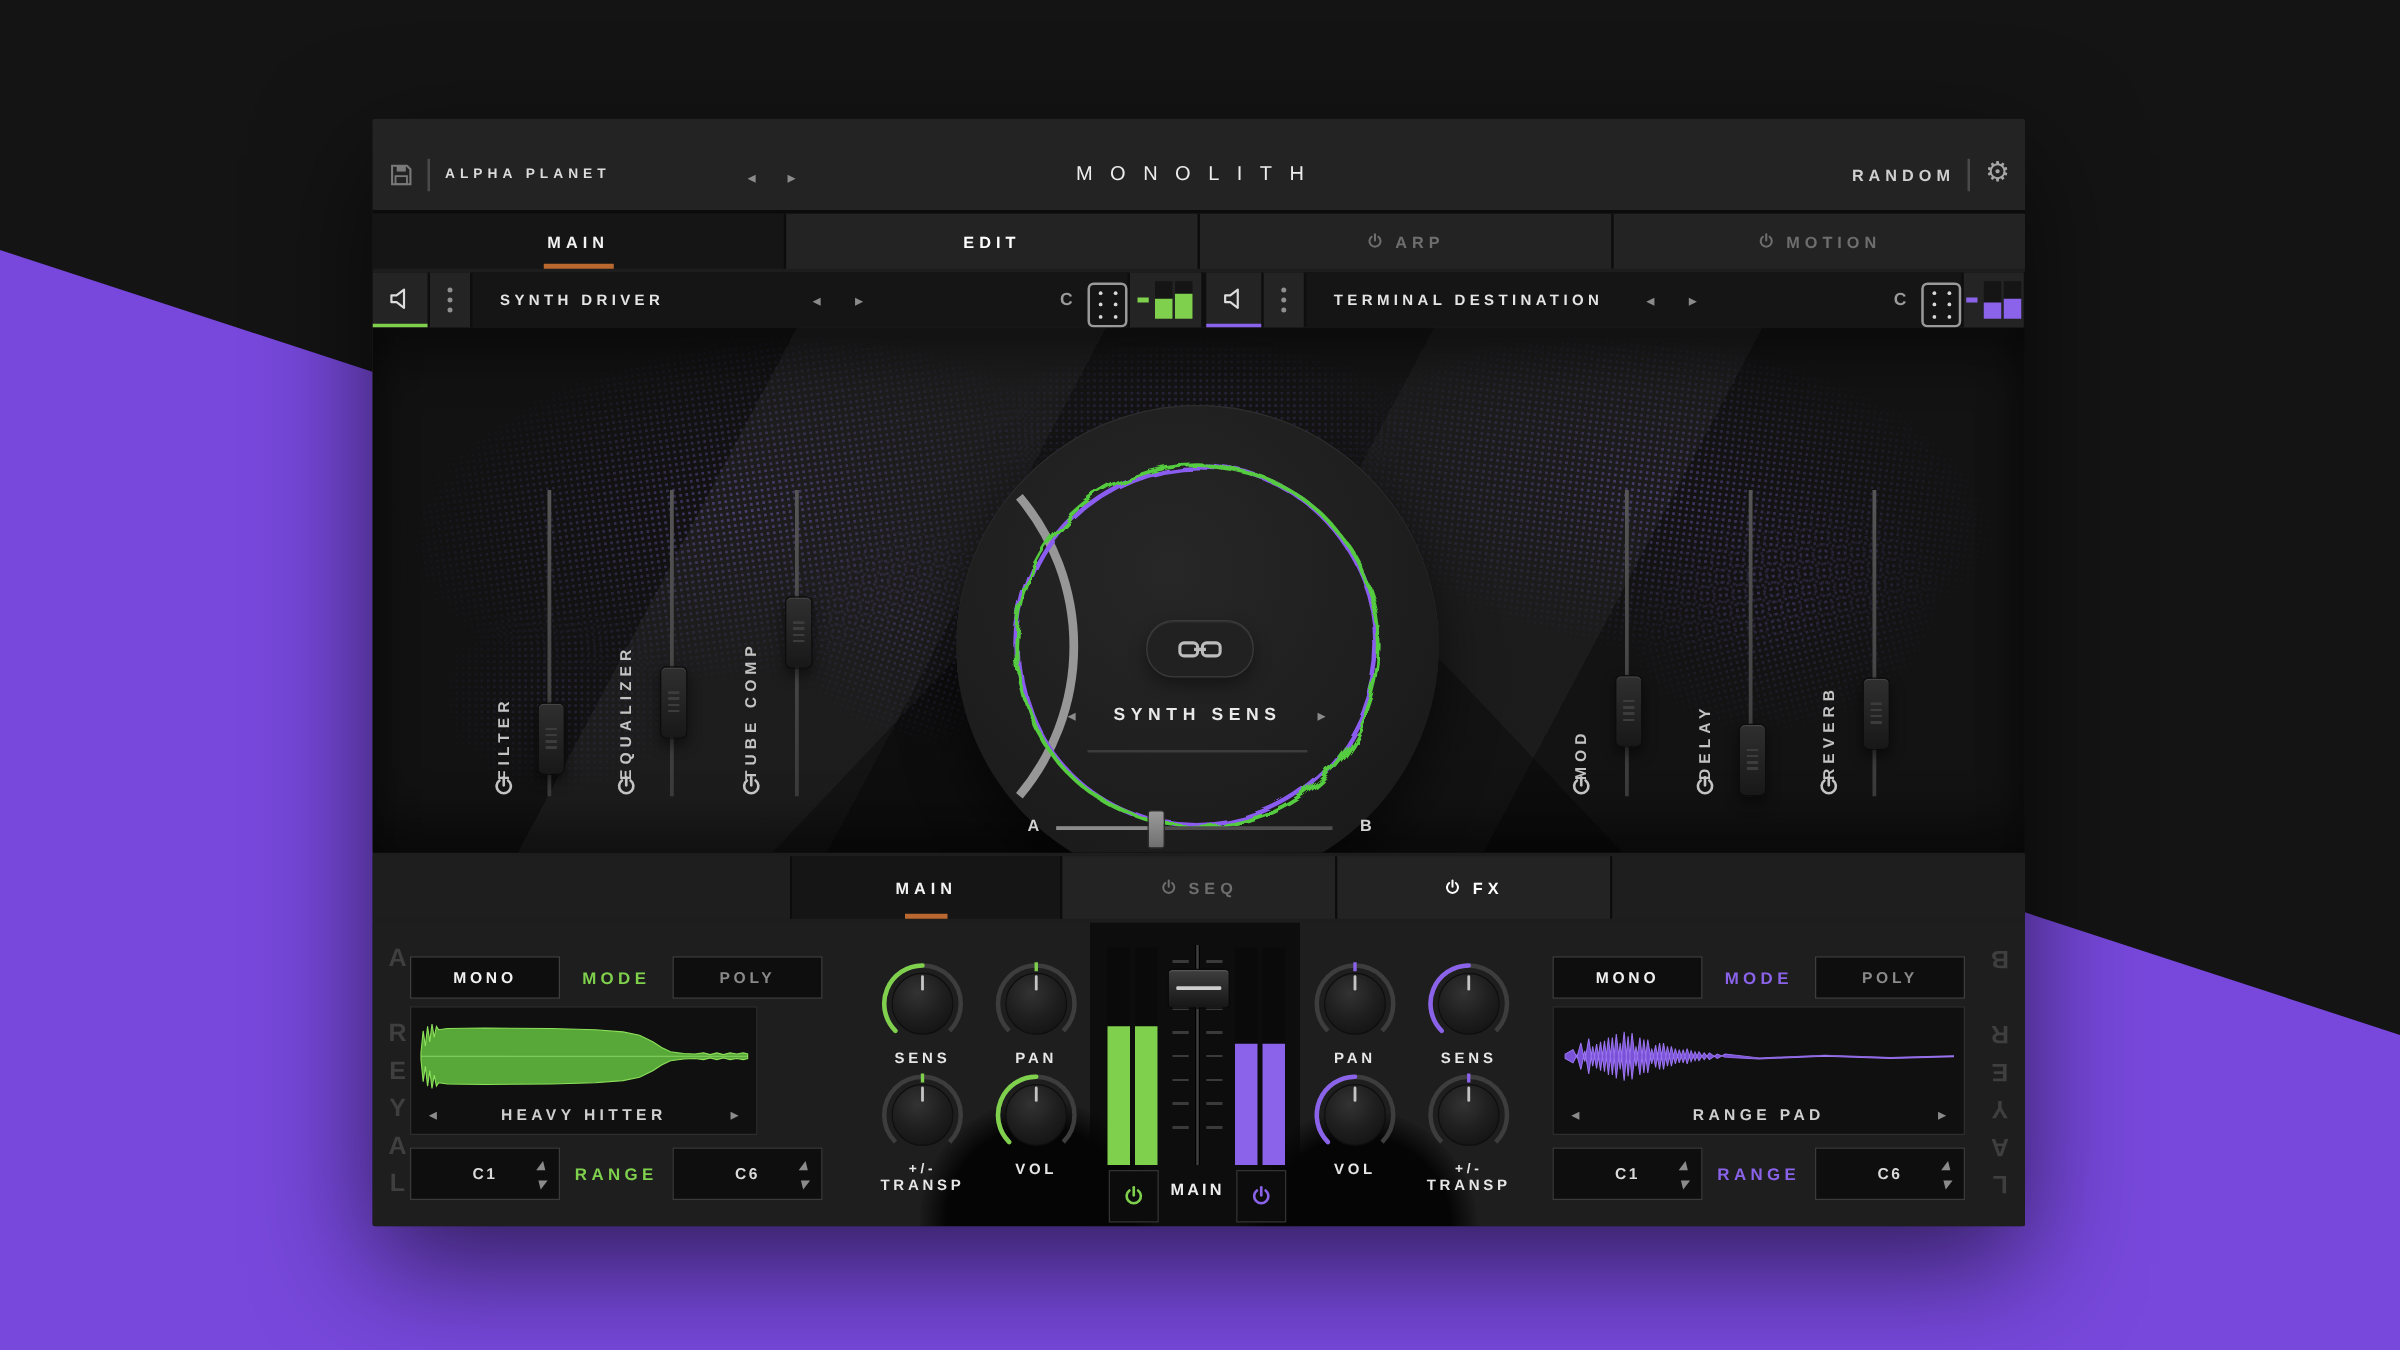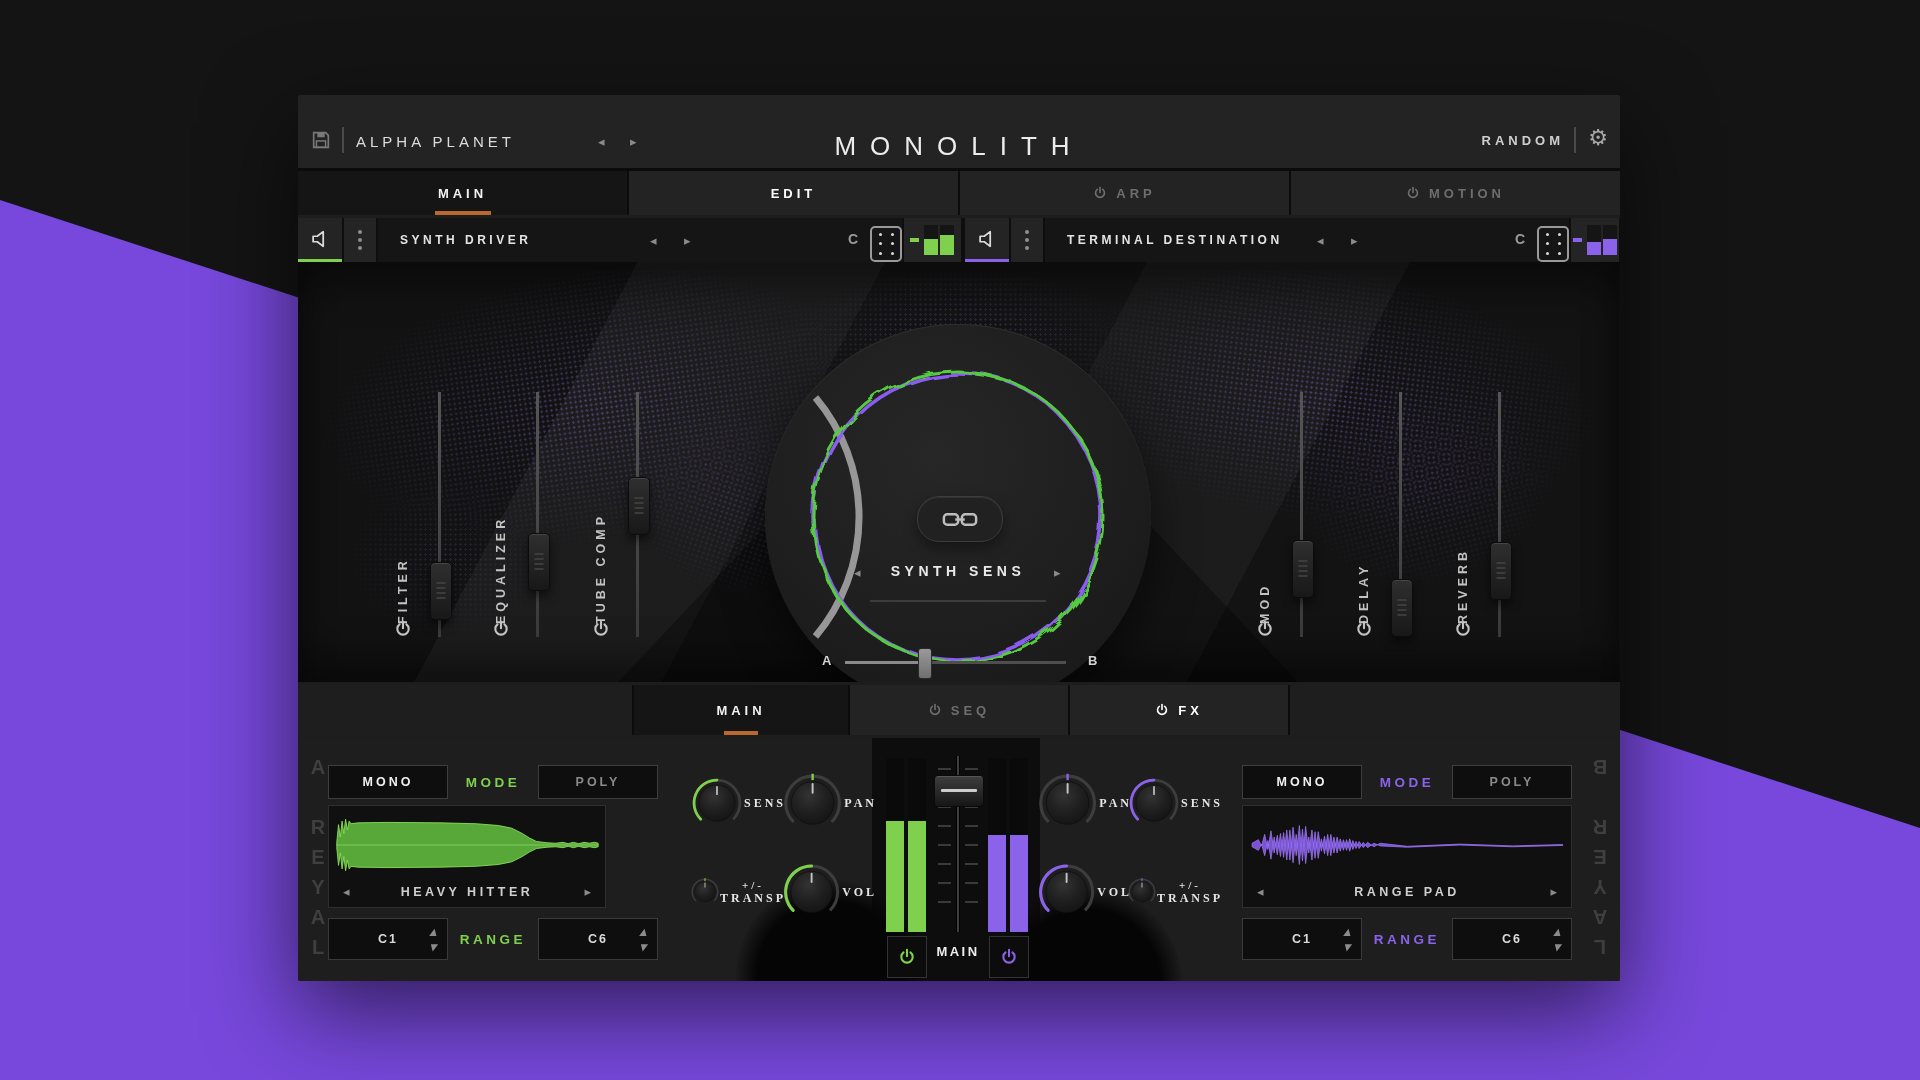--- a/index.html
+++ b/index.html
@@ -14,7 +14,7 @@
   .hdr{position:absolute;left:0;top:0;width:100%;height:73px;background:#232323;border-bottom:3px solid #0b0b0b;}
   .hdr .save{position:absolute;left:12px;top:34px;color:#7a7a7a;}
   .vdiv{position:absolute;width:2px;background:#4a4a4a;}
-  .preset-name{position:absolute;left:58px;top:38px;font-size:15px;font-weight:normal;letter-spacing:4px;color:#dcdcdc;}
+  .preset-name{position:absolute;left:58px;top:38px;font-size:11px;font-weight:bold;letter-spacing:4px;color:#dcdcdc;}
   .title{position:absolute;left:0;top:36px;width:100%;text-align:center;font-size:26px;letter-spacing:14px;color:#ececec;}
   .random{position:absolute;right:56px;top:38px;font-size:13px;font-weight:bold;letter-spacing:4px;color:#cfcfcf;}
   .gear{position:absolute;right:12px;top:30px;font-size:22px;color:#a8a8a8;}

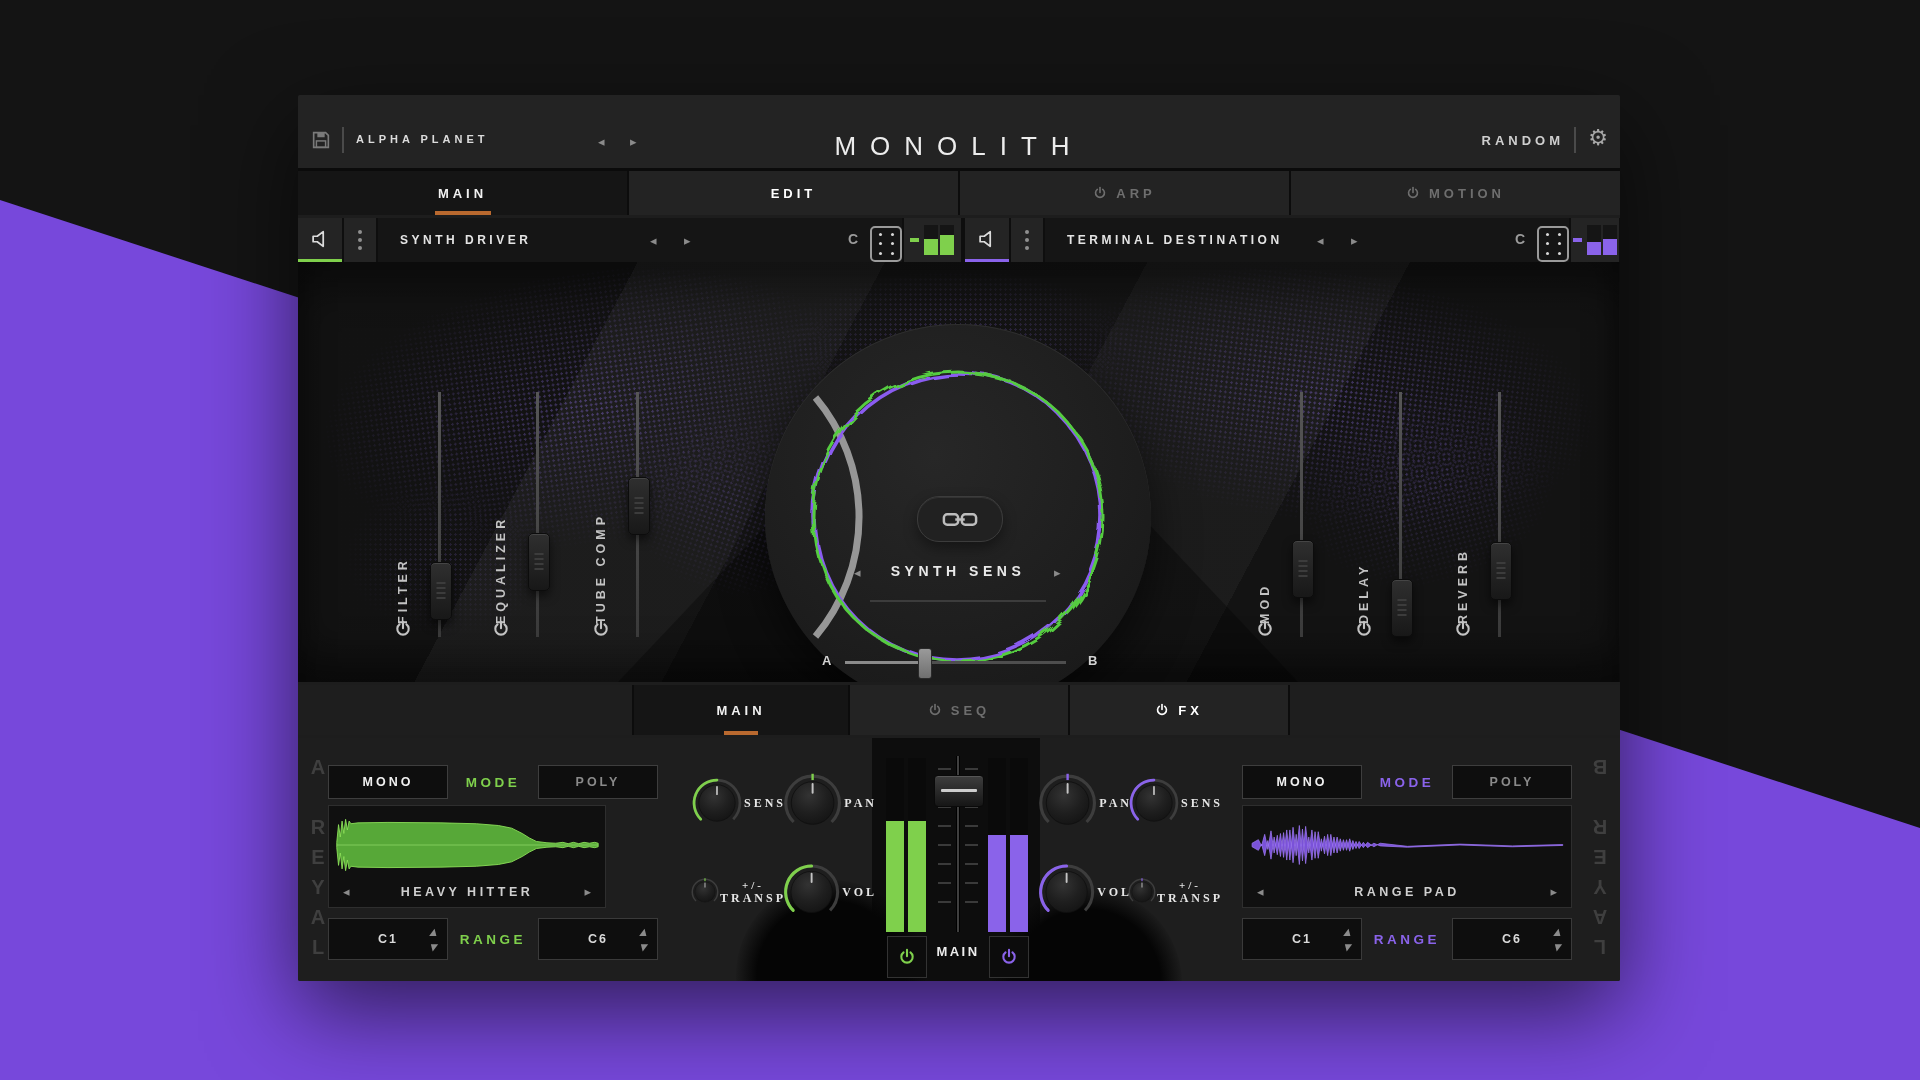--- a/index.html
+++ b/index.html
@@ -15,7 +15,7 @@
   .hdr .save{position:absolute;left:12px;top:34px;color:#7a7a7a;}
   .vdiv{position:absolute;width:2px;background:#4a4a4a;}
   .preset-name{position:absolute;left:58px;top:38px;font-size:11px;font-weight:bold;letter-spacing:4px;color:#dcdcdc;}
-  .title{position:absolute;left:0;top:36px;width:100%;text-align:center;font-size:26px;letter-spacing:14px;color:#ececec;}
+  .title{position:absolute;left:0;top:36px;width:100%;text-align:center;font-size:16px;letter-spacing:14px;color:#ececec;}
   .random{position:absolute;right:56px;top:38px;font-size:13px;font-weight:bold;letter-spacing:4px;color:#cfcfcf;}
   .gear{position:absolute;right:12px;top:30px;font-size:22px;color:#a8a8a8;}
   .gear::before{content:"\2699";}

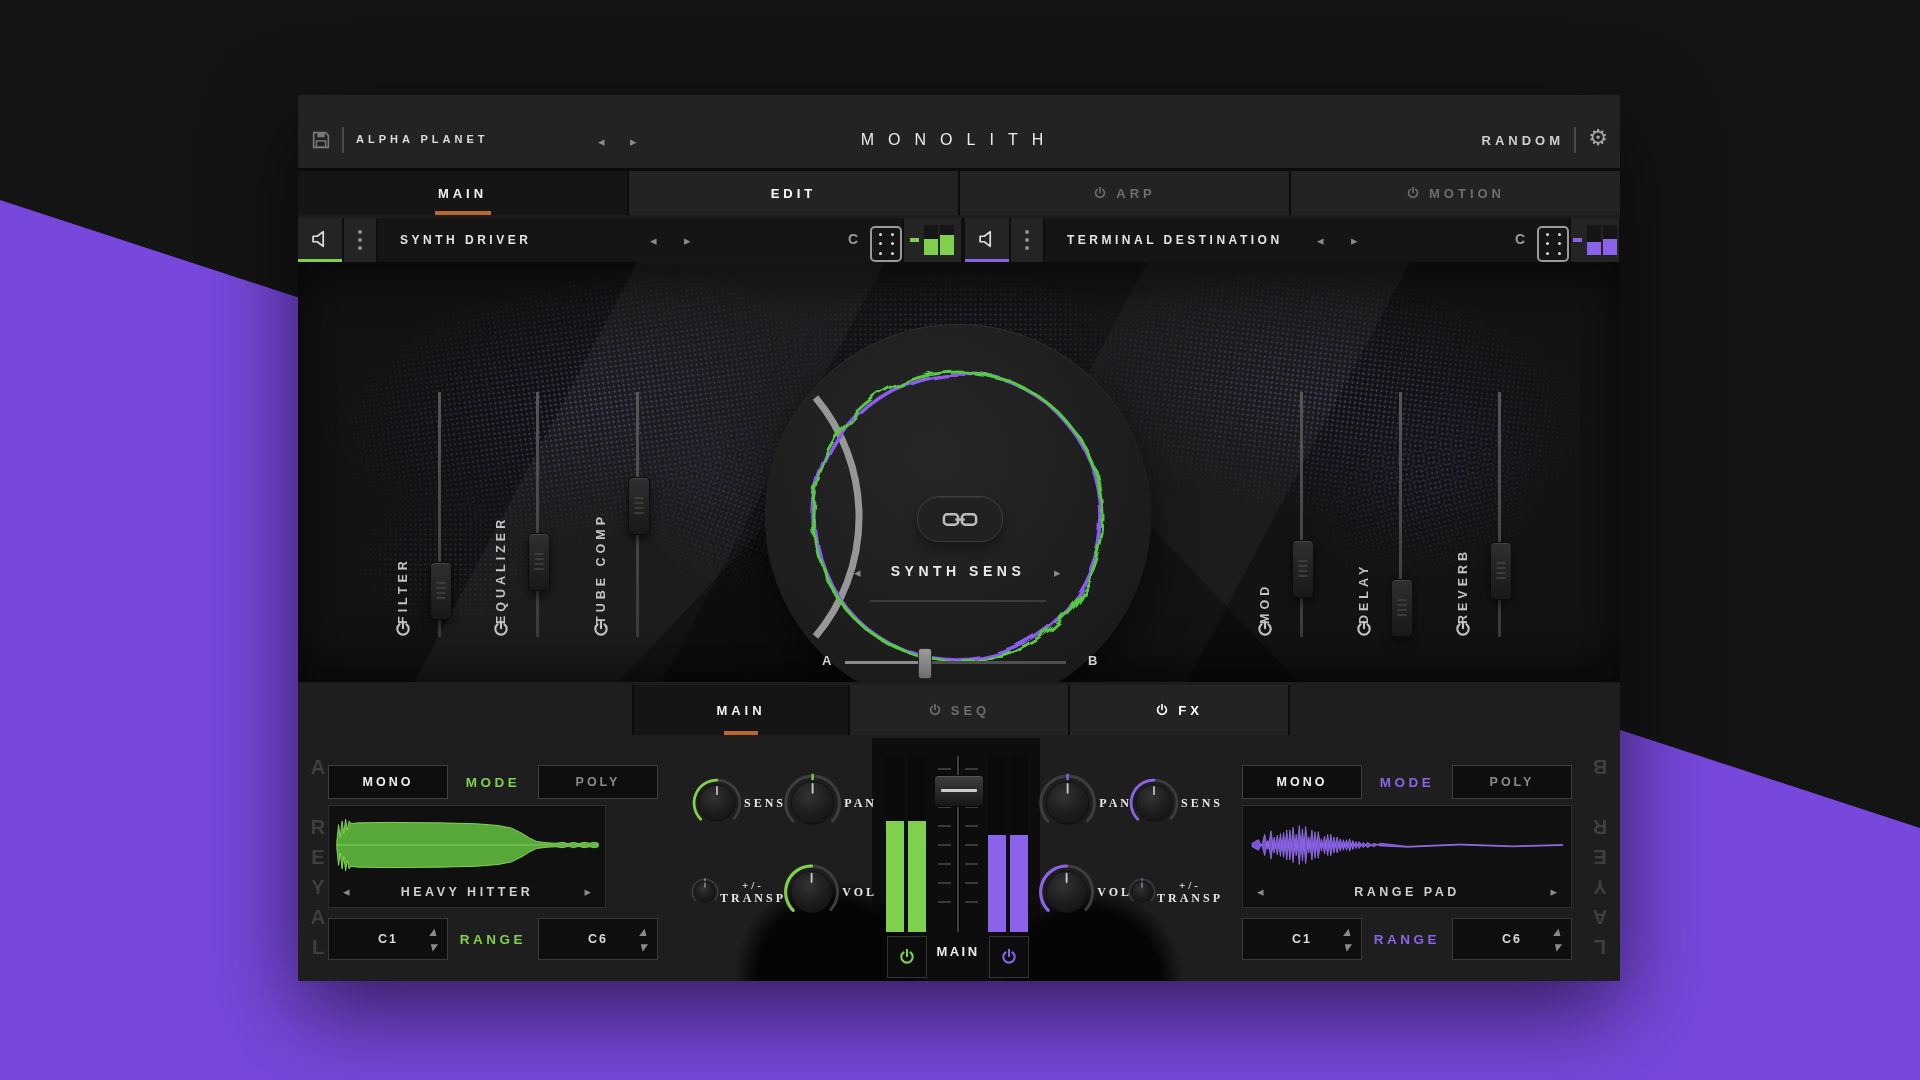--- a/index.html
+++ b/index.html
@@ -111,7 +111,7 @@
     gap:2px;align-items:center;color:#8f8f8f;font-size:10px;}
   .rangerow{top:180px;height:42px;}
 
-  .knob{position:absolute;width:96px;display:flex;flex-direction:row;align-items:center;font-family:Liberation Serif, serif;}
+  .knob{position:absolute;width:96px;display:flex;flex-direction:column;align-items:center;}
   .knob svg{display:block;}
   .klabel{margin-top:1px;font-size:12px;font-weight:bold;letter-spacing:3px;color:#e6e6e6;text-align:center;line-height:1.15;}
   .klabel .sub{font-size:11px;display:block;}

